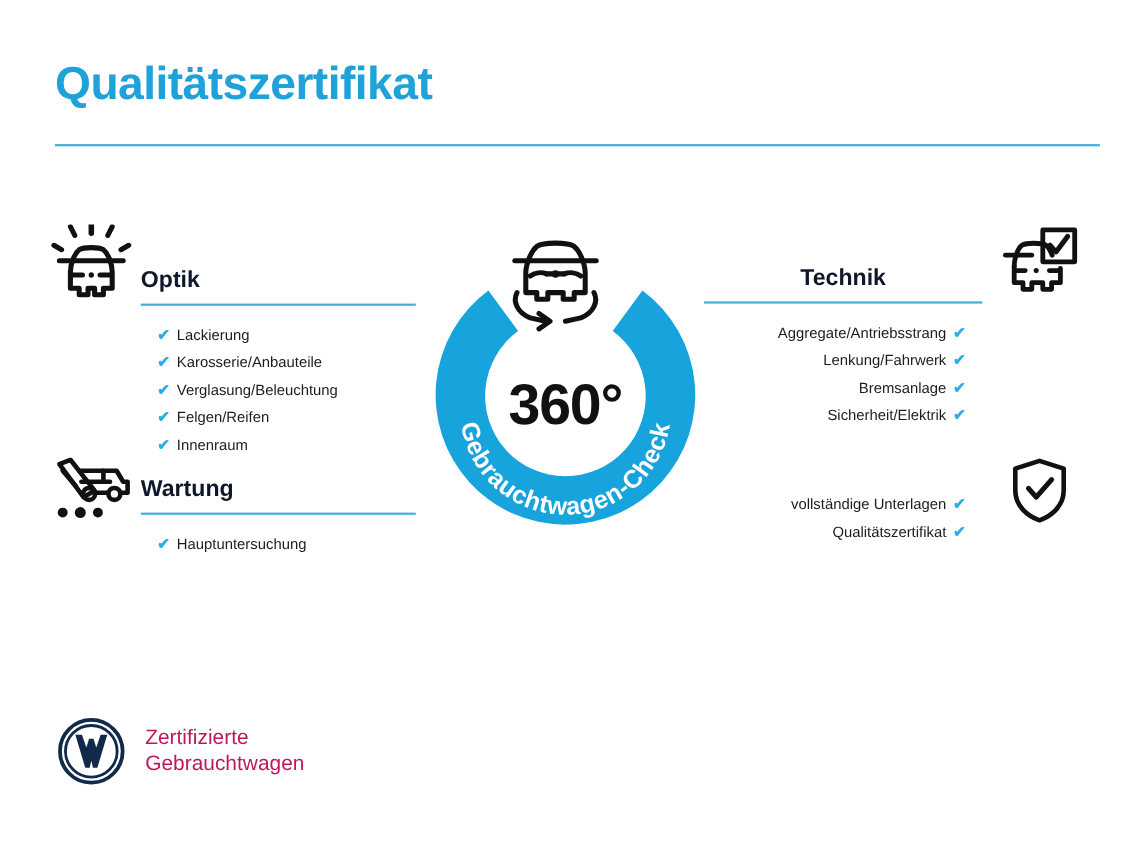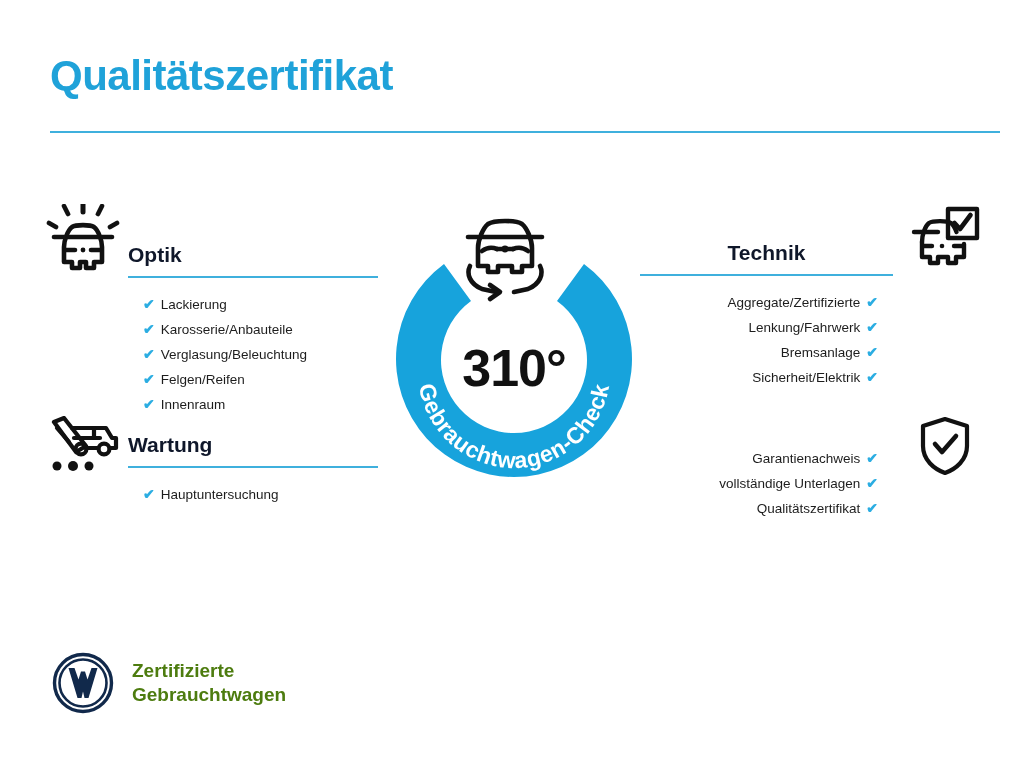--- a/index.html
+++ b/index.html
@@ -231,7 +231,7 @@
     <div class="section-underline"></div>
   </div>
   <ul class="section-list">
-    <li><span>Aggregate/Zertifizierte</span><span class="check">✔</span></li>
+    <li><span>Aggregate/Antriebsstrang</span><span class="check">✔</span></li>
     <li><span>Lenkung/Fahrwerk</span><span class="check">✔</span></li>
     <li><span>Bremsanlage</span><span class="check">✔</span></li>
     <li><span>Sicherheit/Elektrik</span><span class="check">✔</span></li>

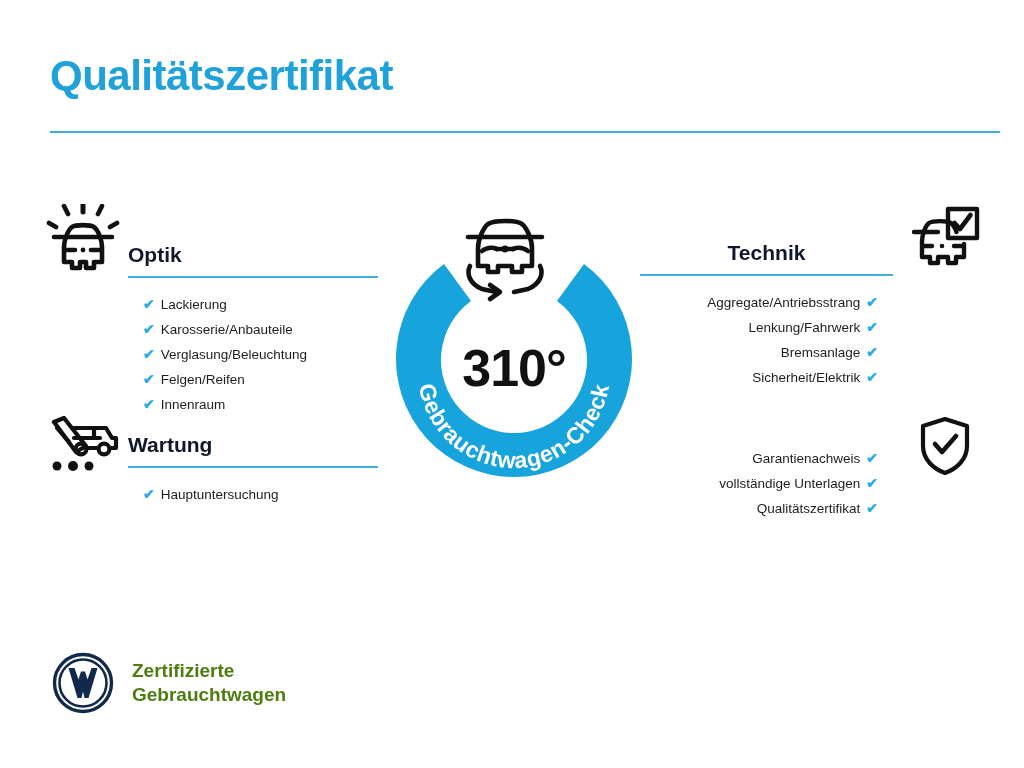--- a/index.html
+++ b/index.html
@@ -276,7 +276,7 @@
       <path d="M34 81 L44 88 L34 95"></path>
     </g>
   </svg>
-  <div class="badge-num">310°</div>
+  <div class="badge-num">360°</div>
 </div>
 
 <div id="brand">

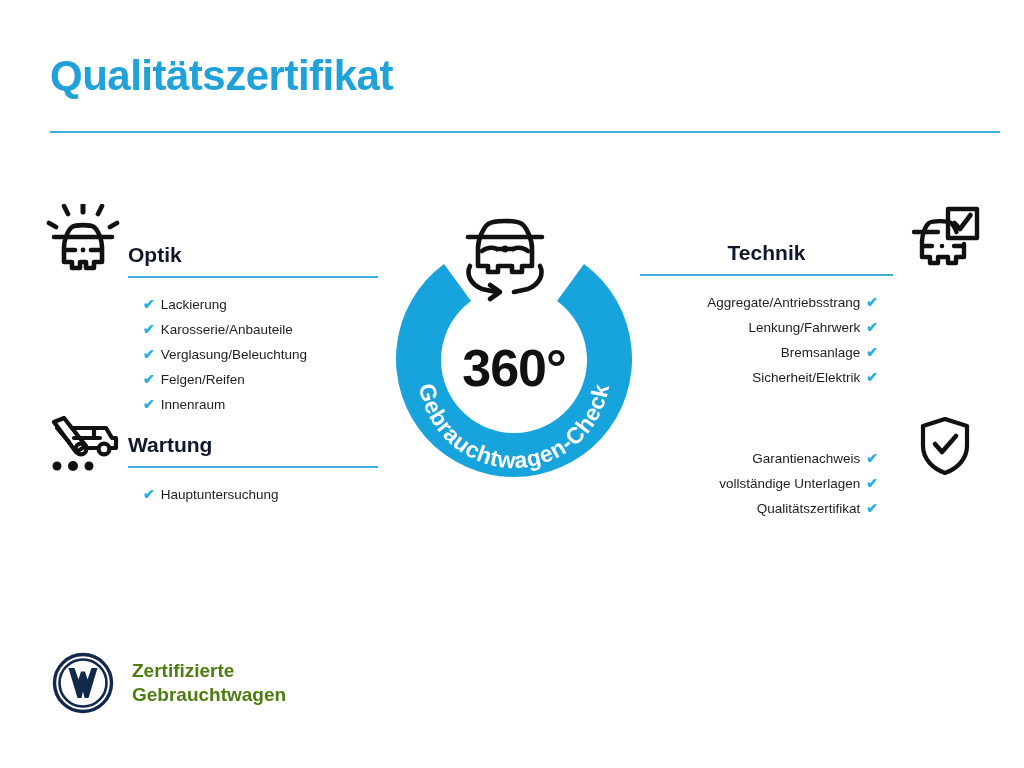--- a/index.html
+++ b/index.html
@@ -240,7 +240,6 @@
 
 <div class="section col-right" id="sec-garantie">
   <ul class="section-list">
-    <li><span>Garantienachweis</span><span class="check">✔</span></li>
     <li><span>vollständige Unterlagen</span><span class="check">✔</span></li>
     <li><span>Qualitätszertifikat</span><span class="check">✔</span></li>
   </ul>

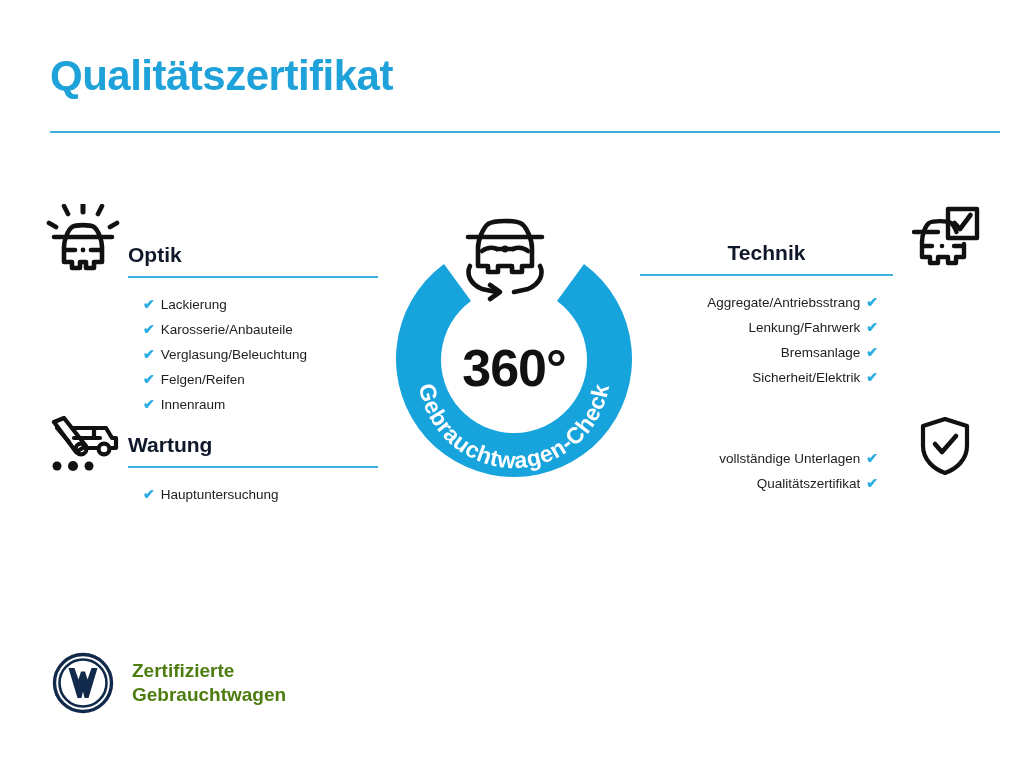--- a/index.html
+++ b/index.html
@@ -135,9 +135,9 @@
   #brand .brand-text {
     margin-left: 18px;
     font-size: 19px;
-    font-weight: bold;
+    font-weight: normal;
     line-height: 24px;
-    color: #4d7c0f;
+    color: #be185d;
     white-space: nowrap;
   }
 </style>

